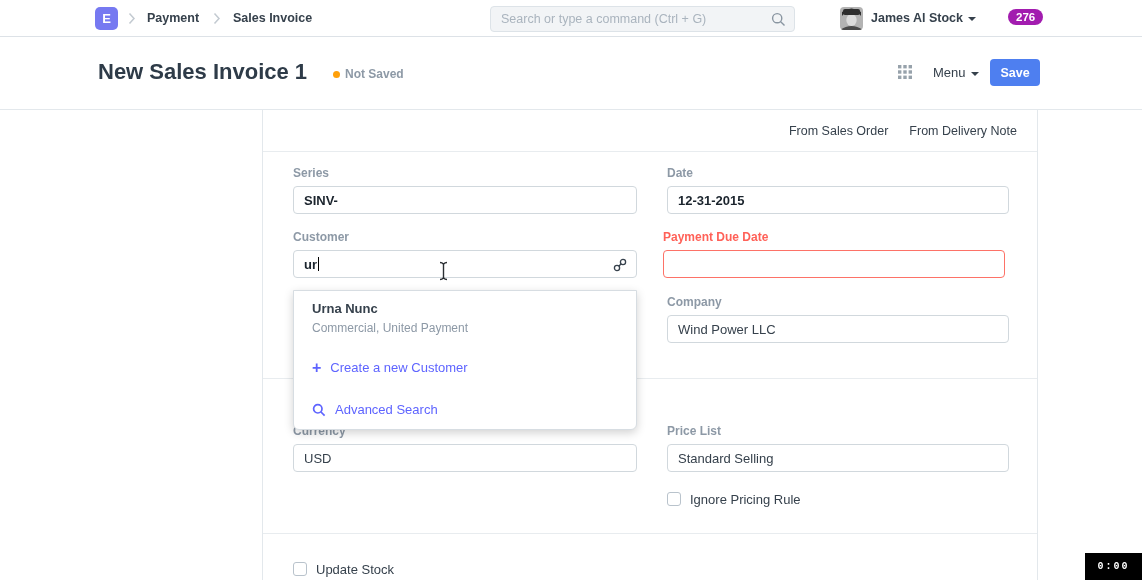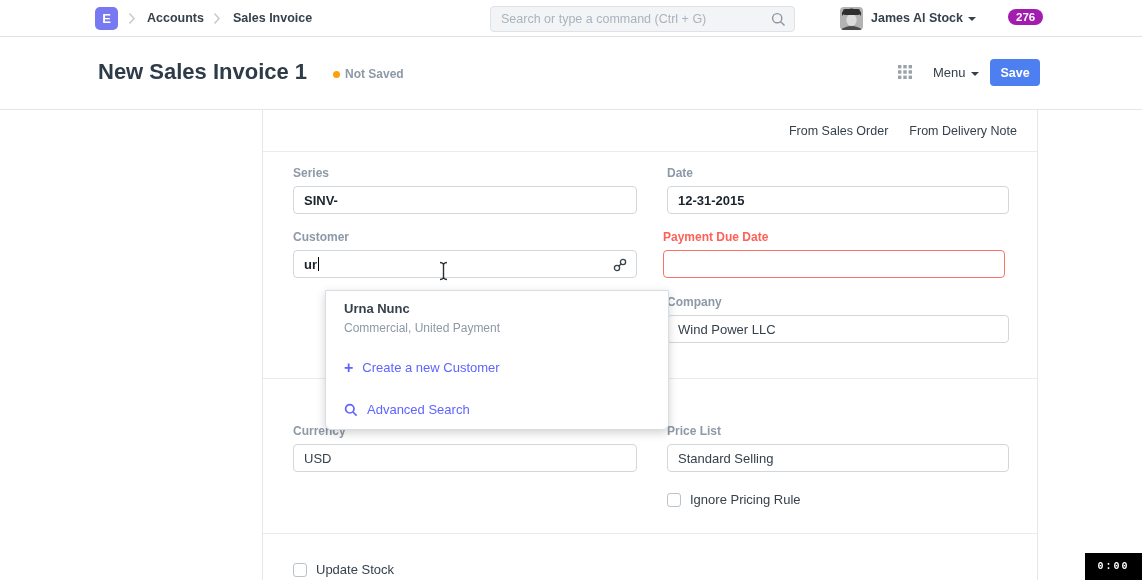--- a/index.html
+++ b/index.html
@@ -102,7 +102,7 @@
     <svg class="crumb-sep" style="left:128px;" width="8" height="13" viewBox="0 0 8 13">
       <polyline points="1.5,1.5 6,6.5 1.5,11.5" fill="none" stroke="#c3cad1" stroke-width="1.5"></polyline>
     </svg>
-    <div class="crumb" style="left:147px;">Accounts</div>
+    <div class="crumb" style="left:147px;">Payment</div>
     <svg class="crumb-sep" style="left:213px;" width="8" height="13" viewBox="0 0 8 13">
       <polyline points="1.5,1.5 6,6.5 1.5,11.5" fill="none" stroke="#c3cad1" stroke-width="1.5"></polyline>
     </svg>

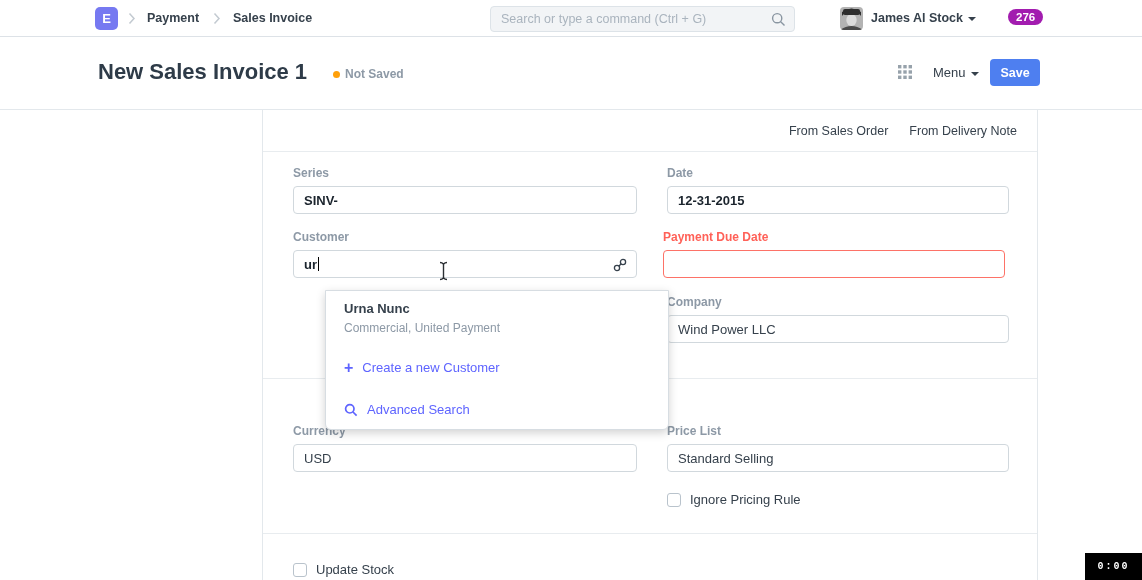--- a/index.html
+++ b/index.html
@@ -78,7 +78,7 @@
   
   .dropdown { position:absolute; left:30px; top:180px; width:344px; height:140px;
     background:#fff; border:1px solid #d7dde2; border-radius:0 0 6px 6px; z-index:5;
-    box-shadow:0 3px 10px rgba(0,0,0,0.18);margin-left:32px; }
+    box-shadow:0 3px 10px rgba(0,0,0,0.18); }
   .dd-result { padding:10px 18px 0 18px; cursor:pointer; }
   .dd-title { font-size:13px; font-weight:bold; color:#36414c; }
   .dd-sub { font-size:12px; color:#8d99a6; margin-top:5px; }

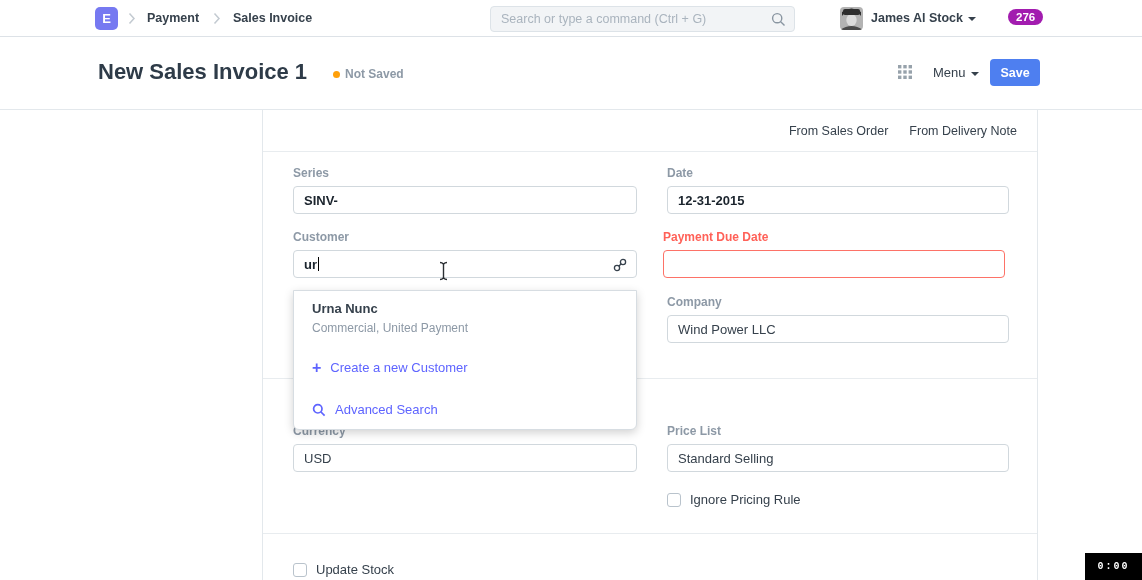--- a/index.html
+++ b/index.html
@@ -70,7 +70,7 @@
   .fake-input .typed { font-weight:bold; color:#1b242d; }
   .input-caret { width:1px; height:14px; background:#000; margin-left:1px; }
   .link-icon { position:absolute; right:9px; top:7px; }
-  .checkbox-row { position:absolute; display:flex; align-items:flex-end; gap:9px;
+  .checkbox-row { position:absolute; display:flex; align-items:flex-start; gap:9px;
     cursor:pointer; }
   .checkbox { width:14px; height:14px; border:1px solid #b9c3cc; border-radius:3px;
     background:#fff; flex:0 0 auto; }

